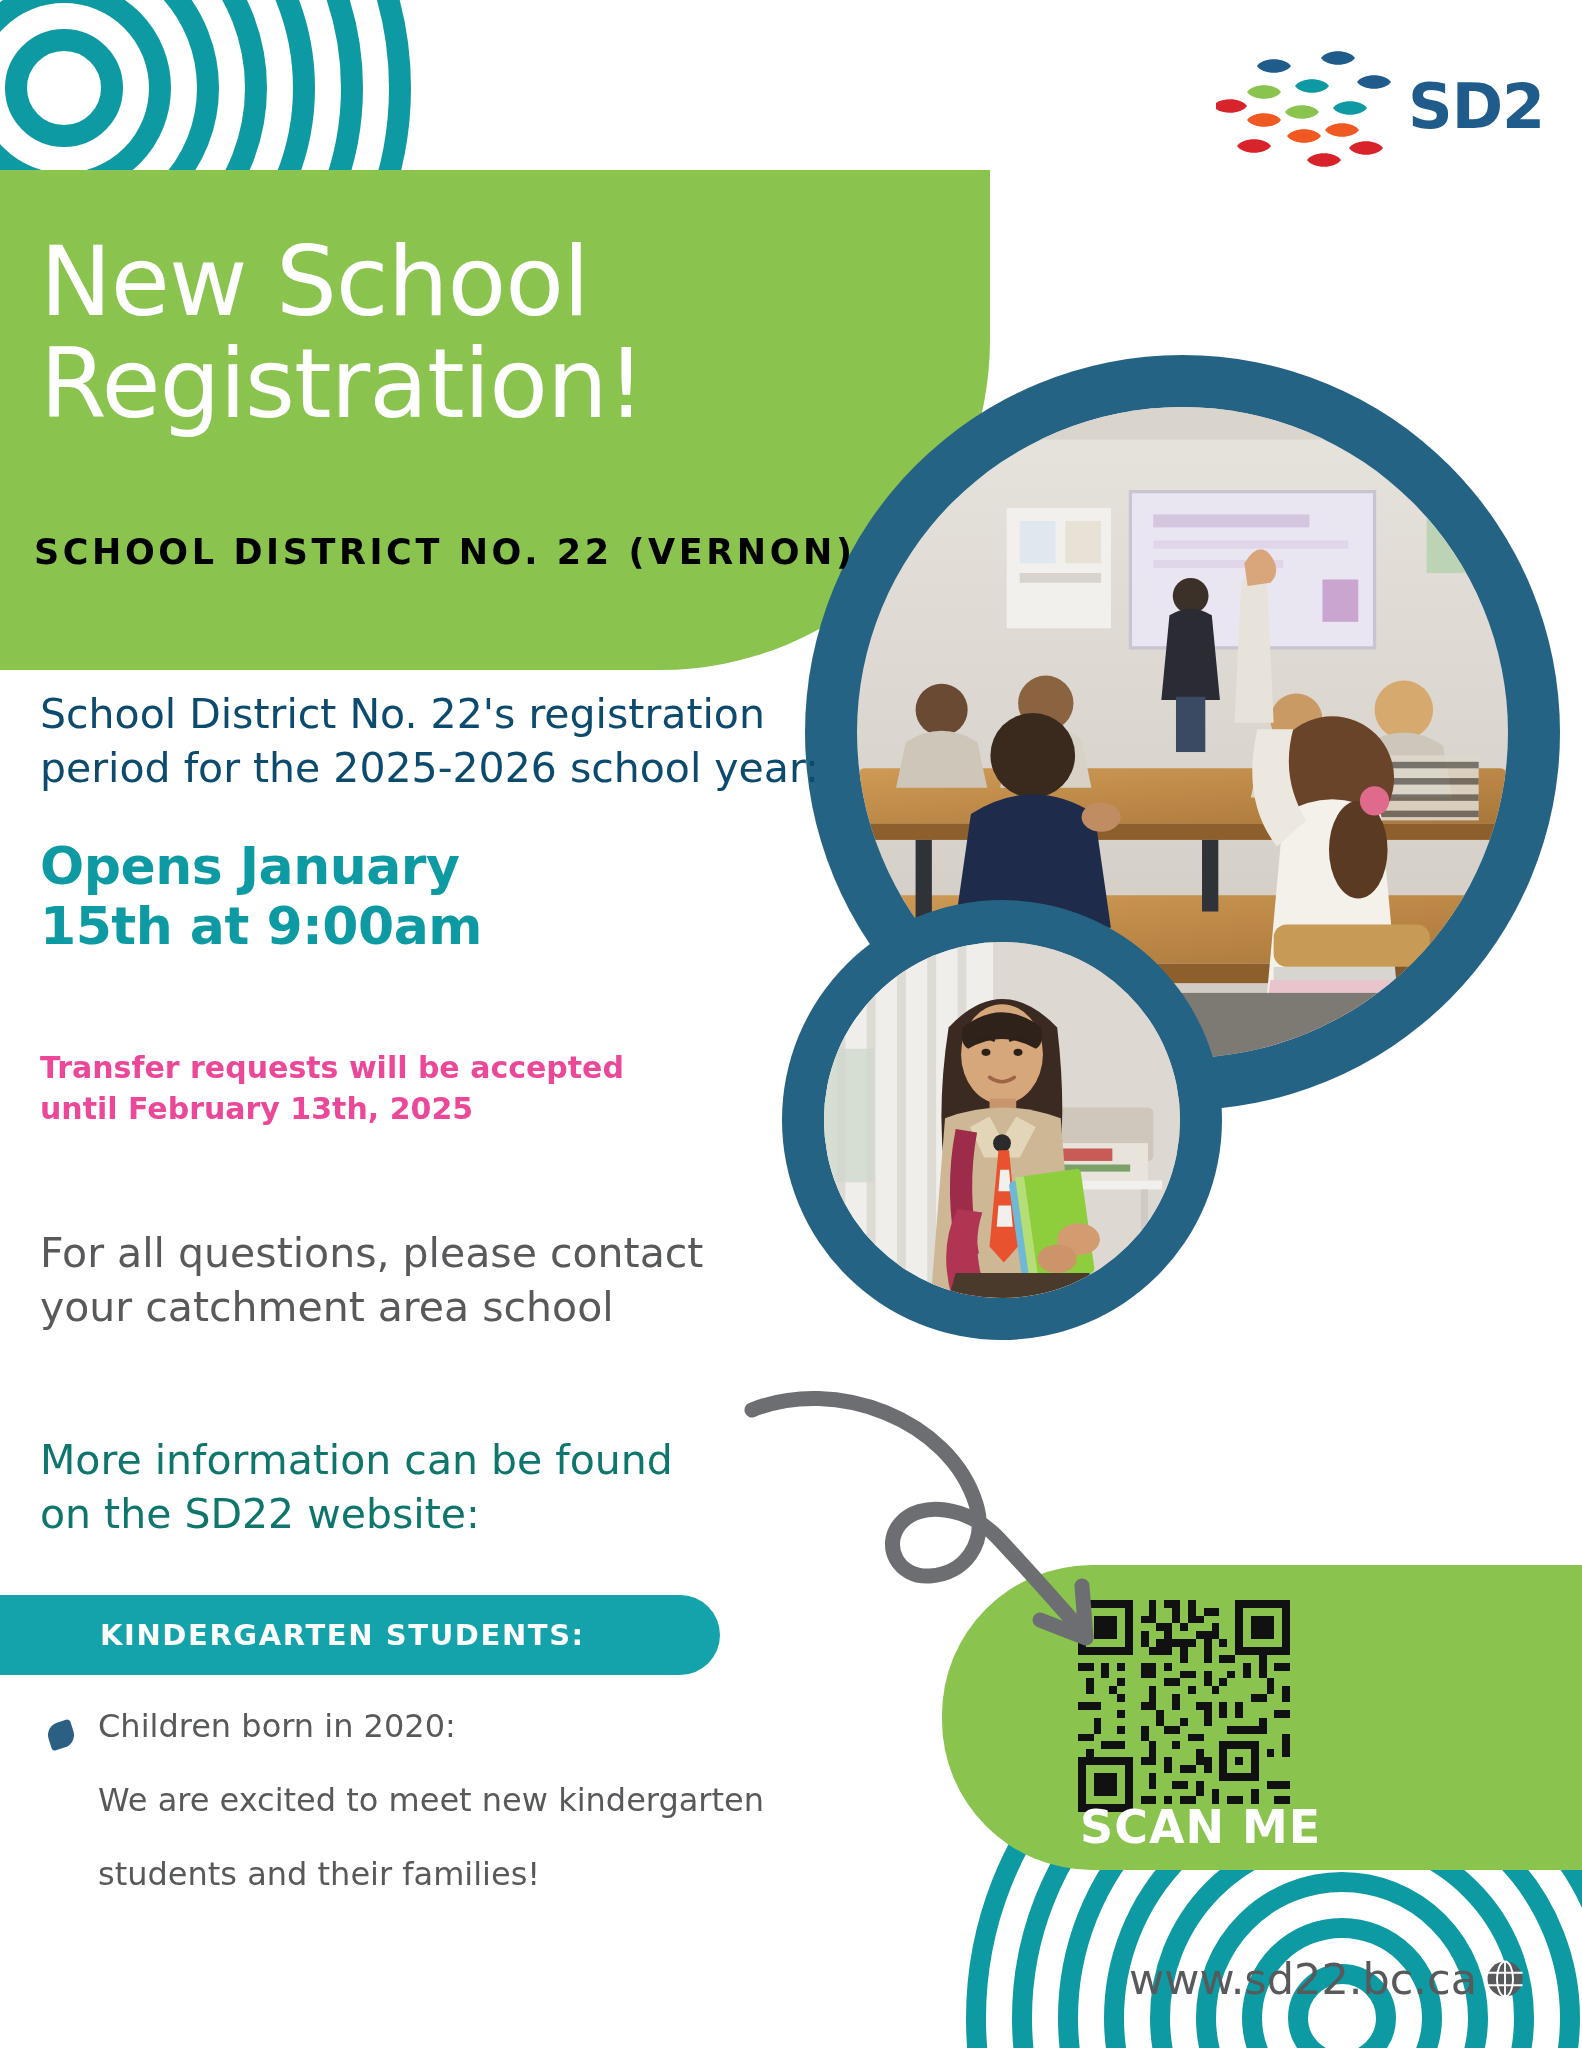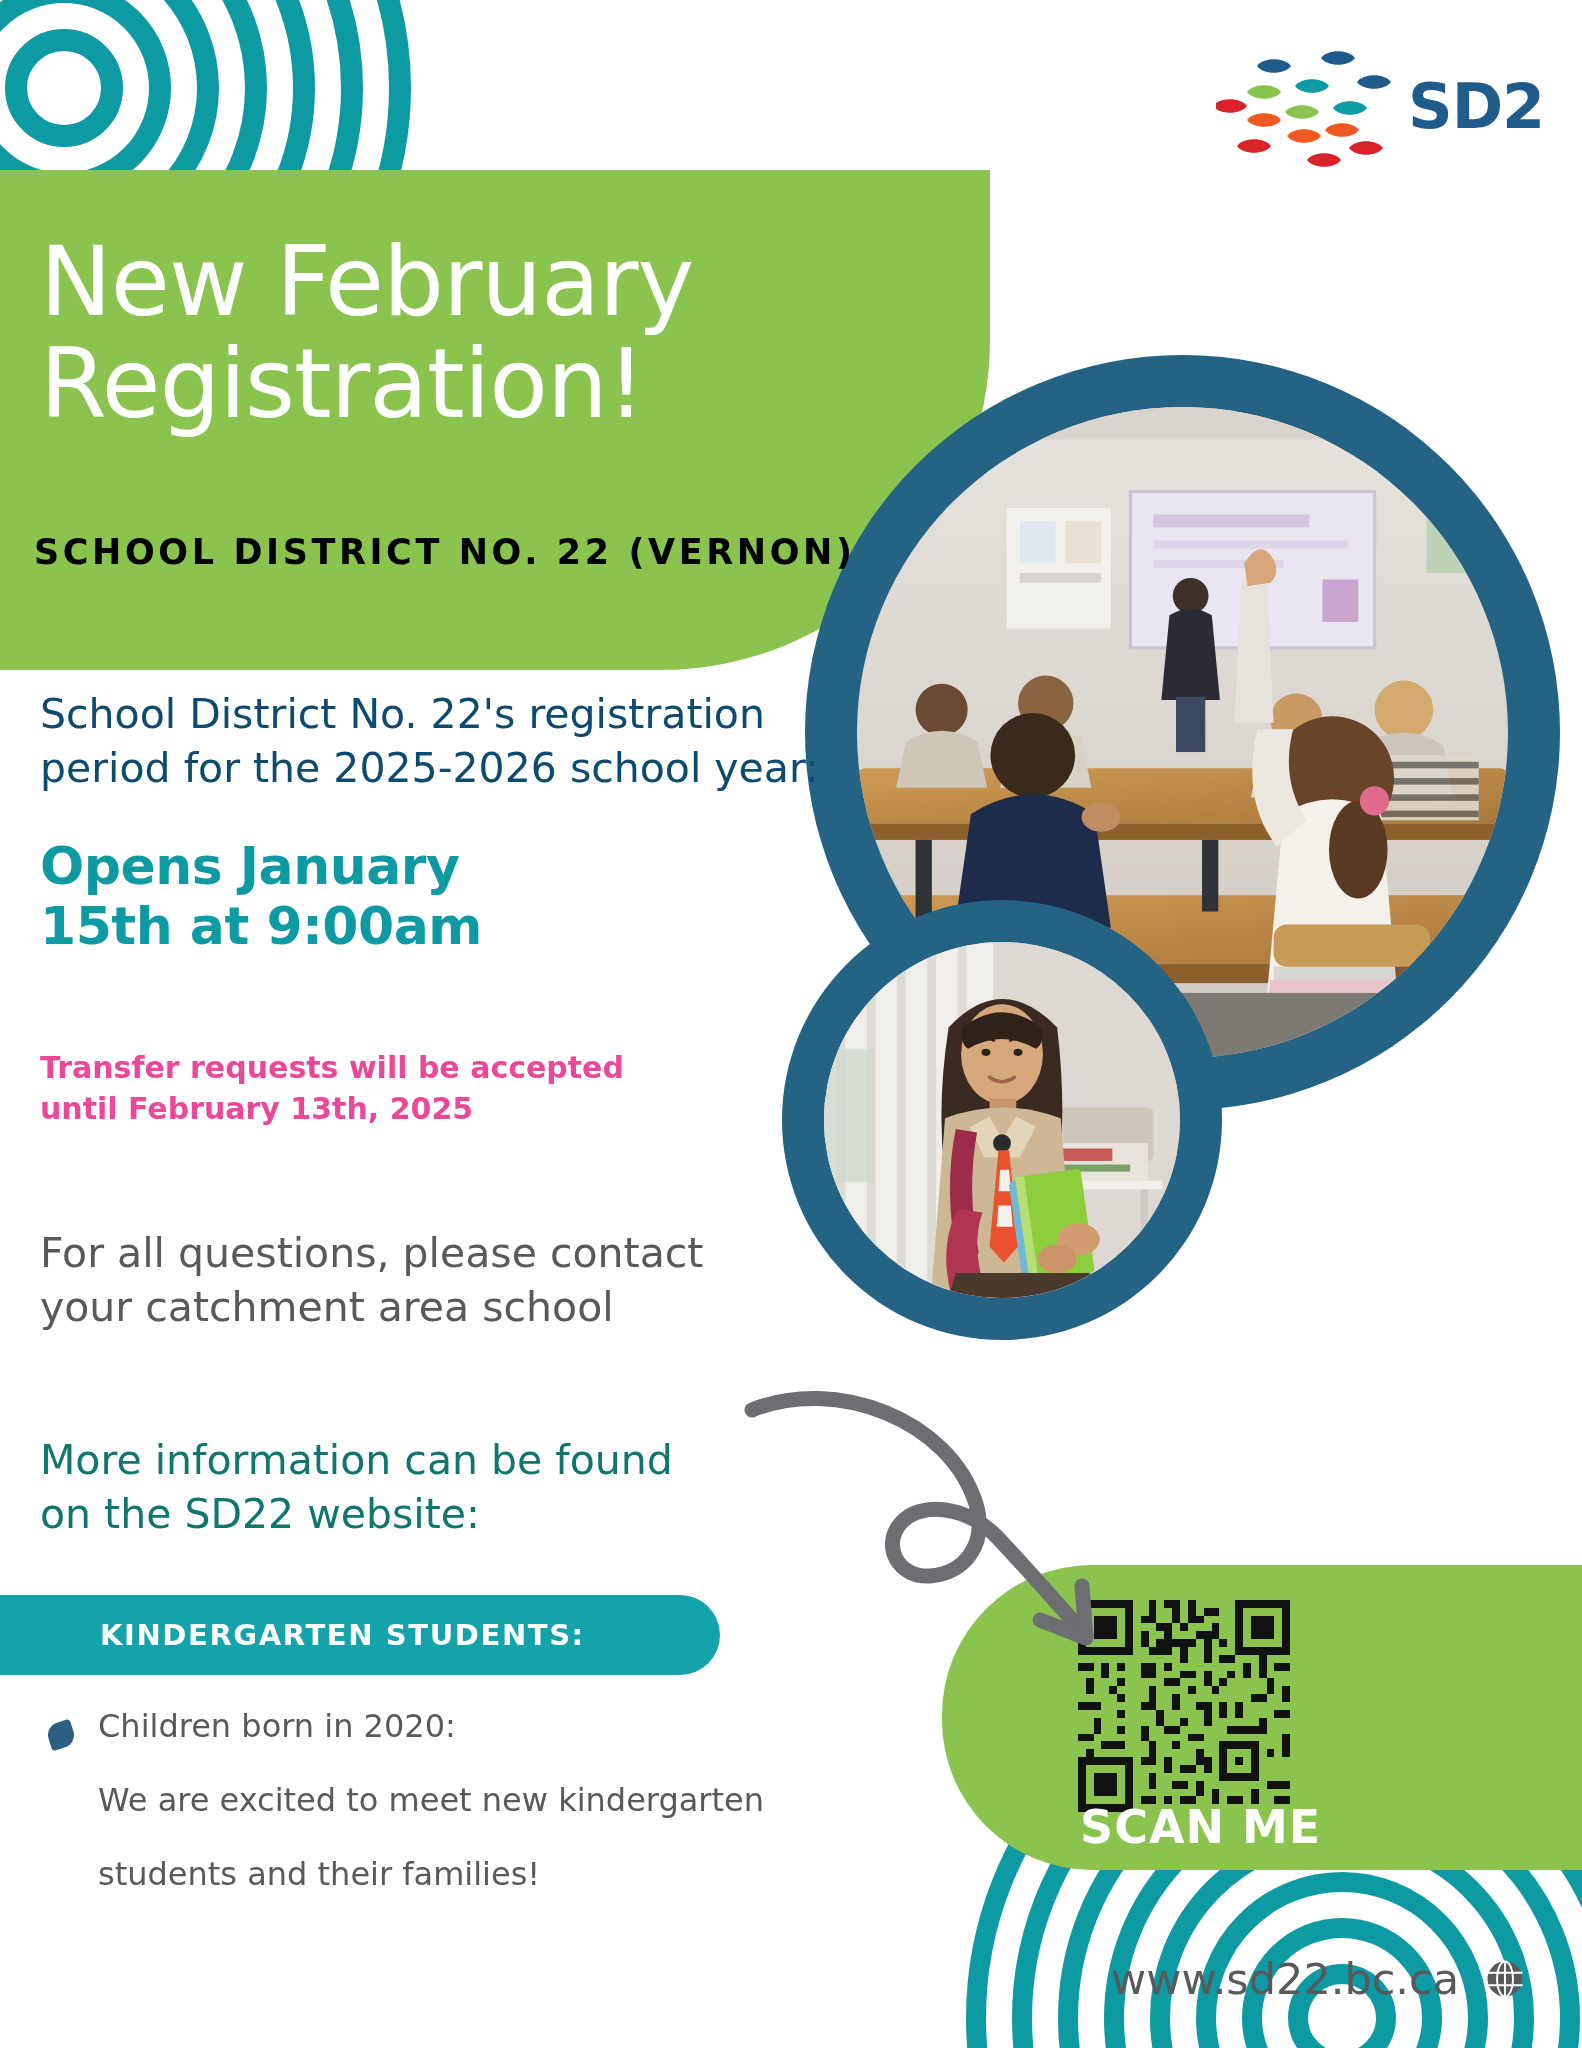--- a/index.html
+++ b/index.html
@@ -374,7 +374,7 @@
   </div>
 
   <div class="header-title">
-    <div>New February</div>
+    <div>New School</div>
     <div>Registration!</div>
   </div>
   <div class="header-sub">SCHOOL DISTRICT NO. 22 (VERNON)</div>

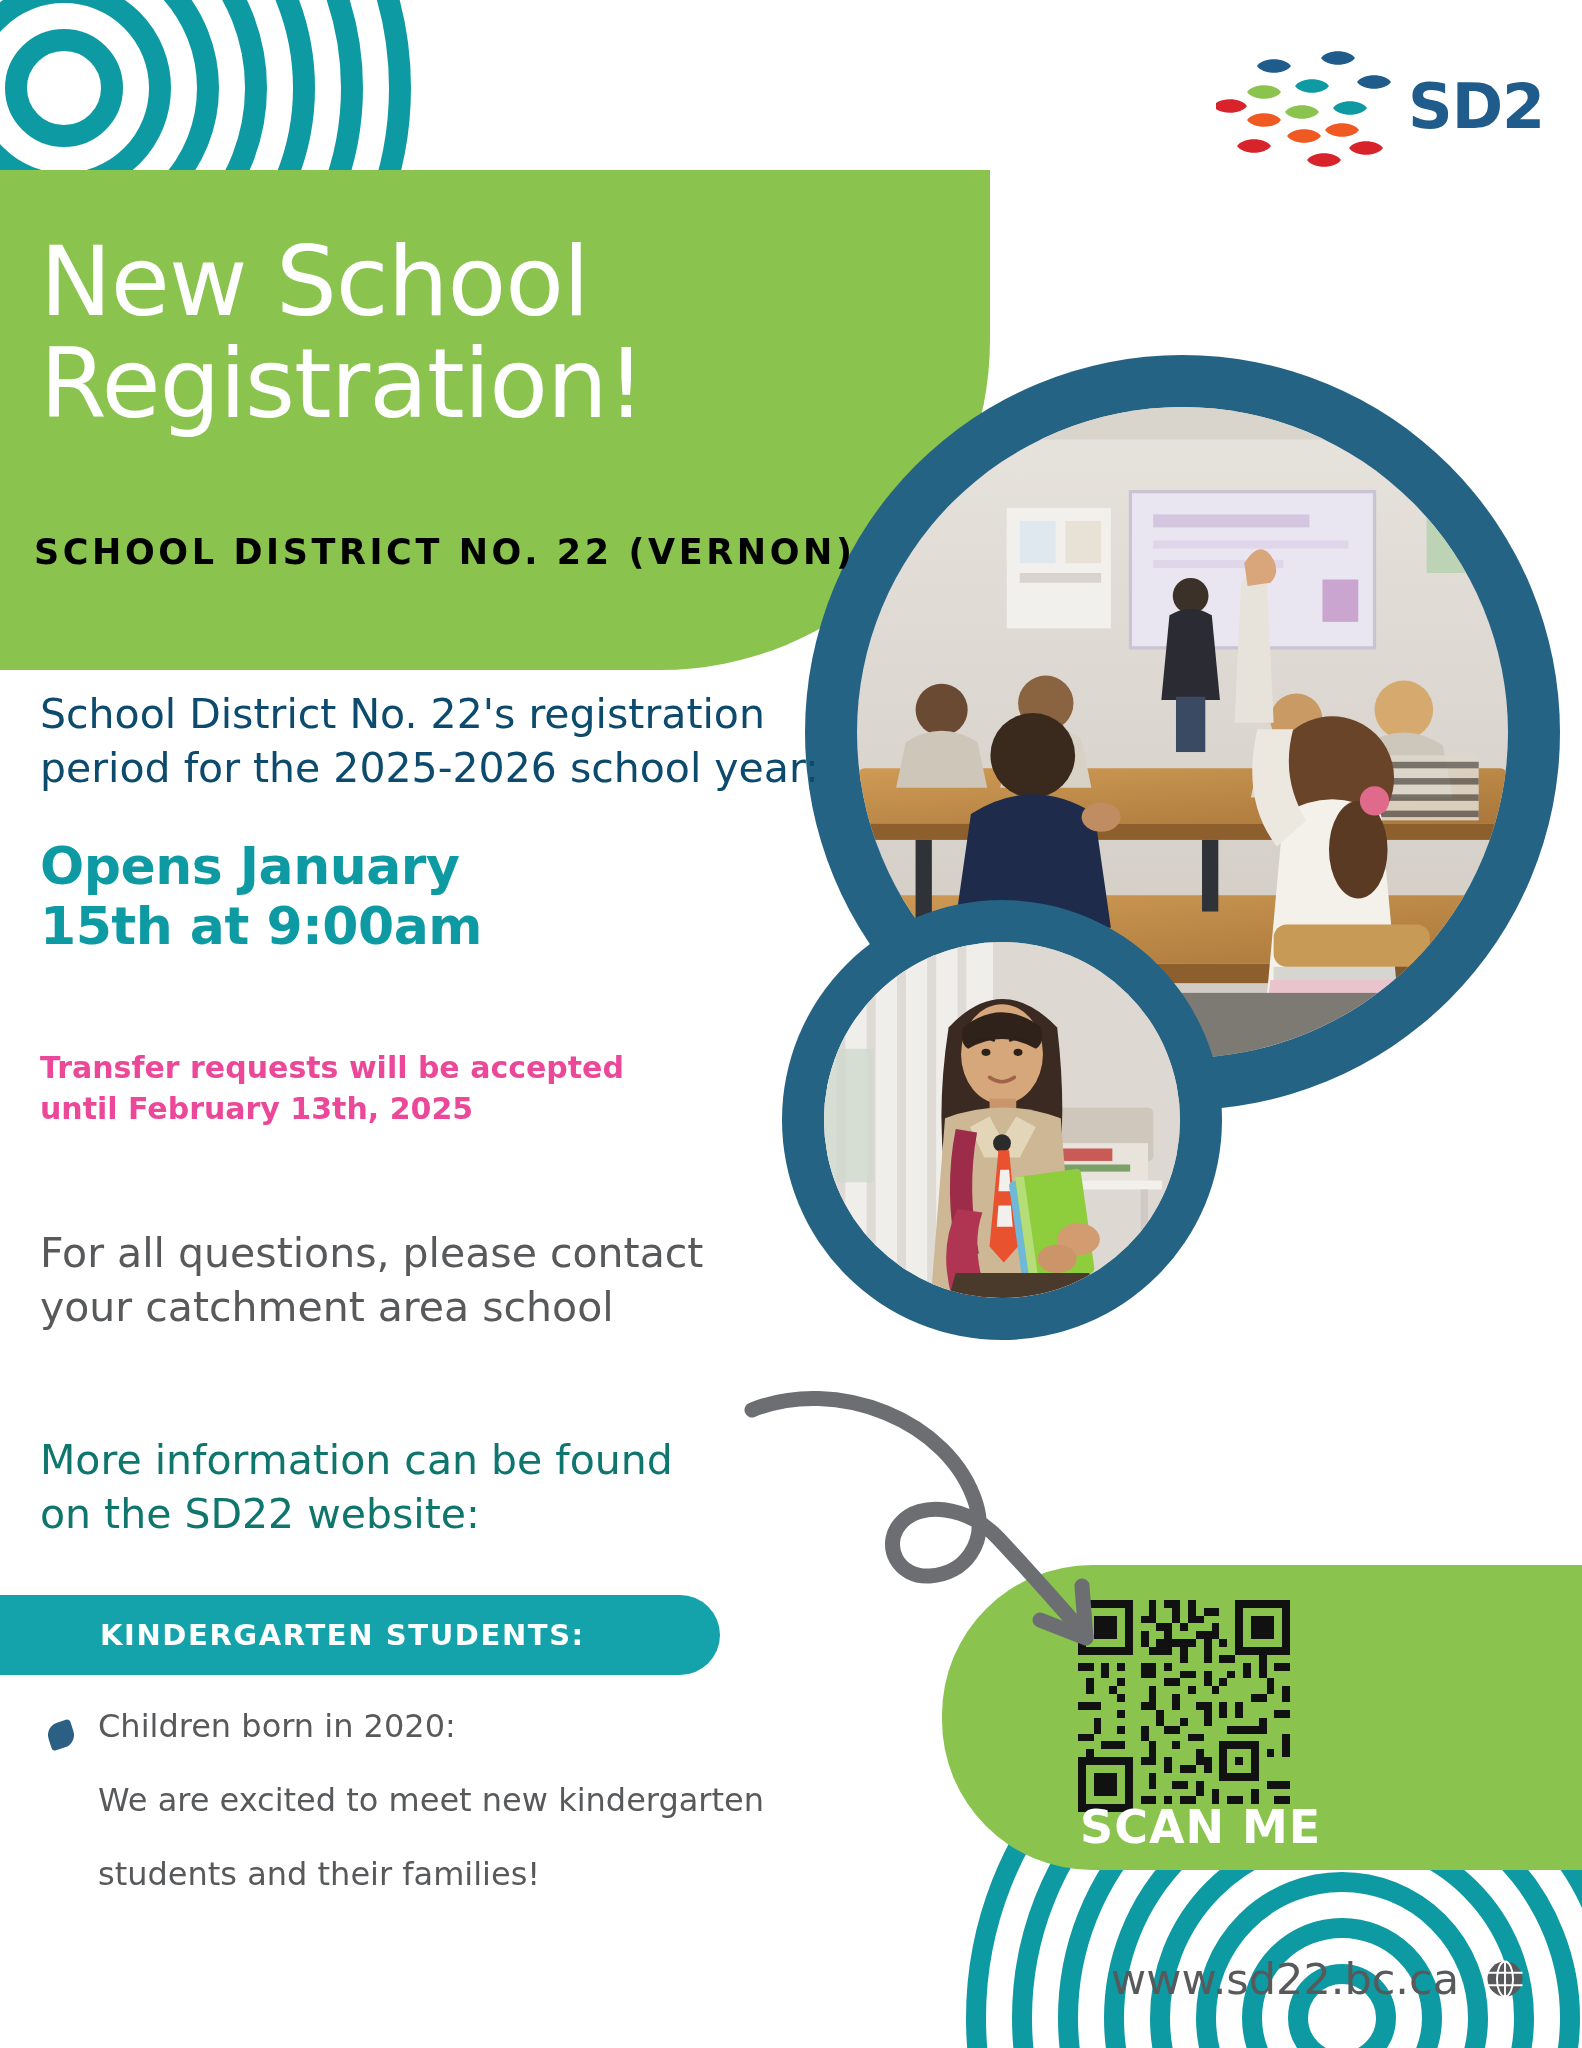--- a/index.html
+++ b/index.html
@@ -199,7 +199,7 @@
   .footer {
     position: absolute;
     right: 56px; bottom: 44px;
-    display: flex; align-items: center; gap: 25px;
+    display: flex; align-items: center; gap: 7px;
     z-index: 6;
   }
   .footer-url { color: #58595B; font-size: 43px; }

